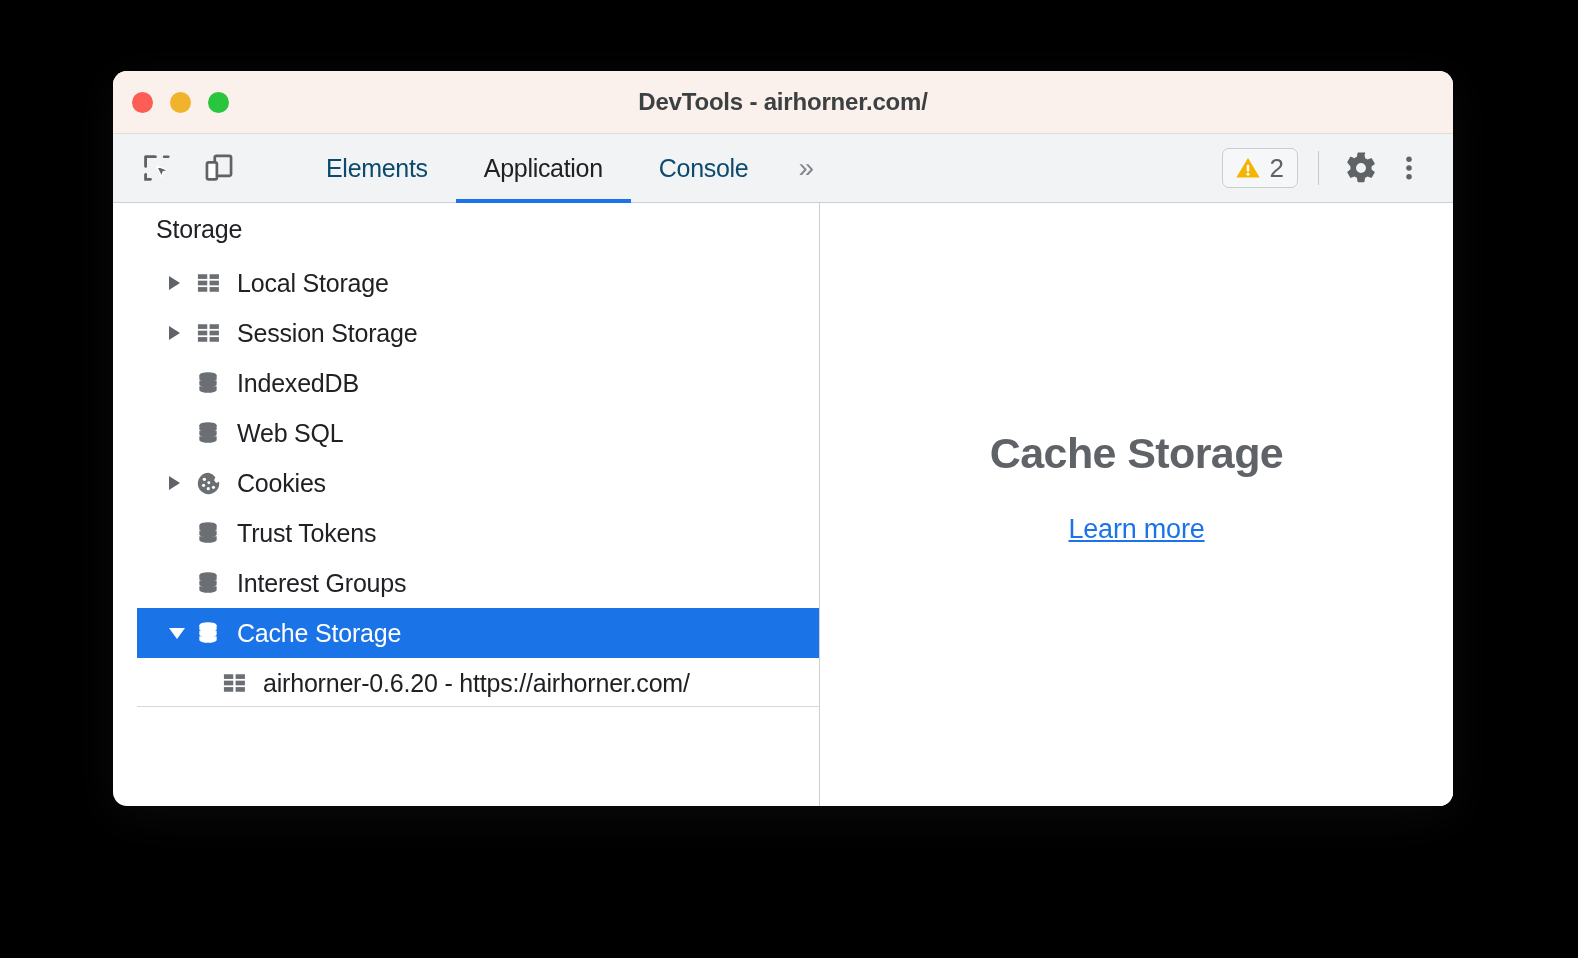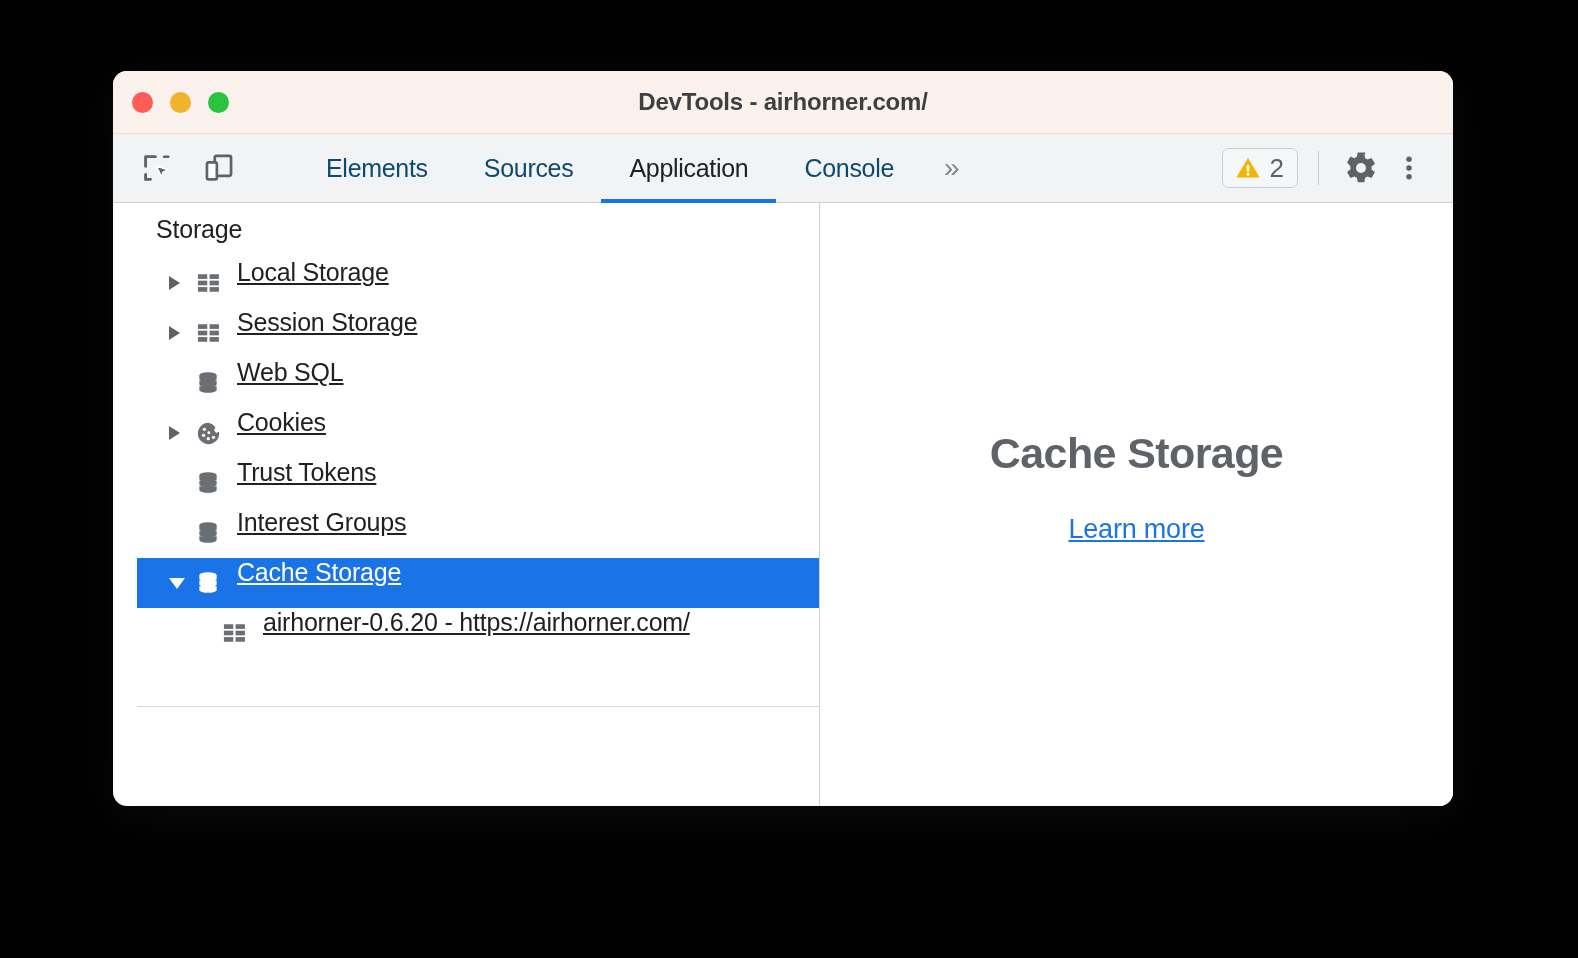--- a/index.html
+++ b/index.html
@@ -292,9 +292,6 @@
         <div class="tab">
             <span>Elements</span>
           </div>
-        <div class="tab">
-            <span>Sources</span>
-          </div>
         <div class="tab active">
             <span>Application</span>
           </div>

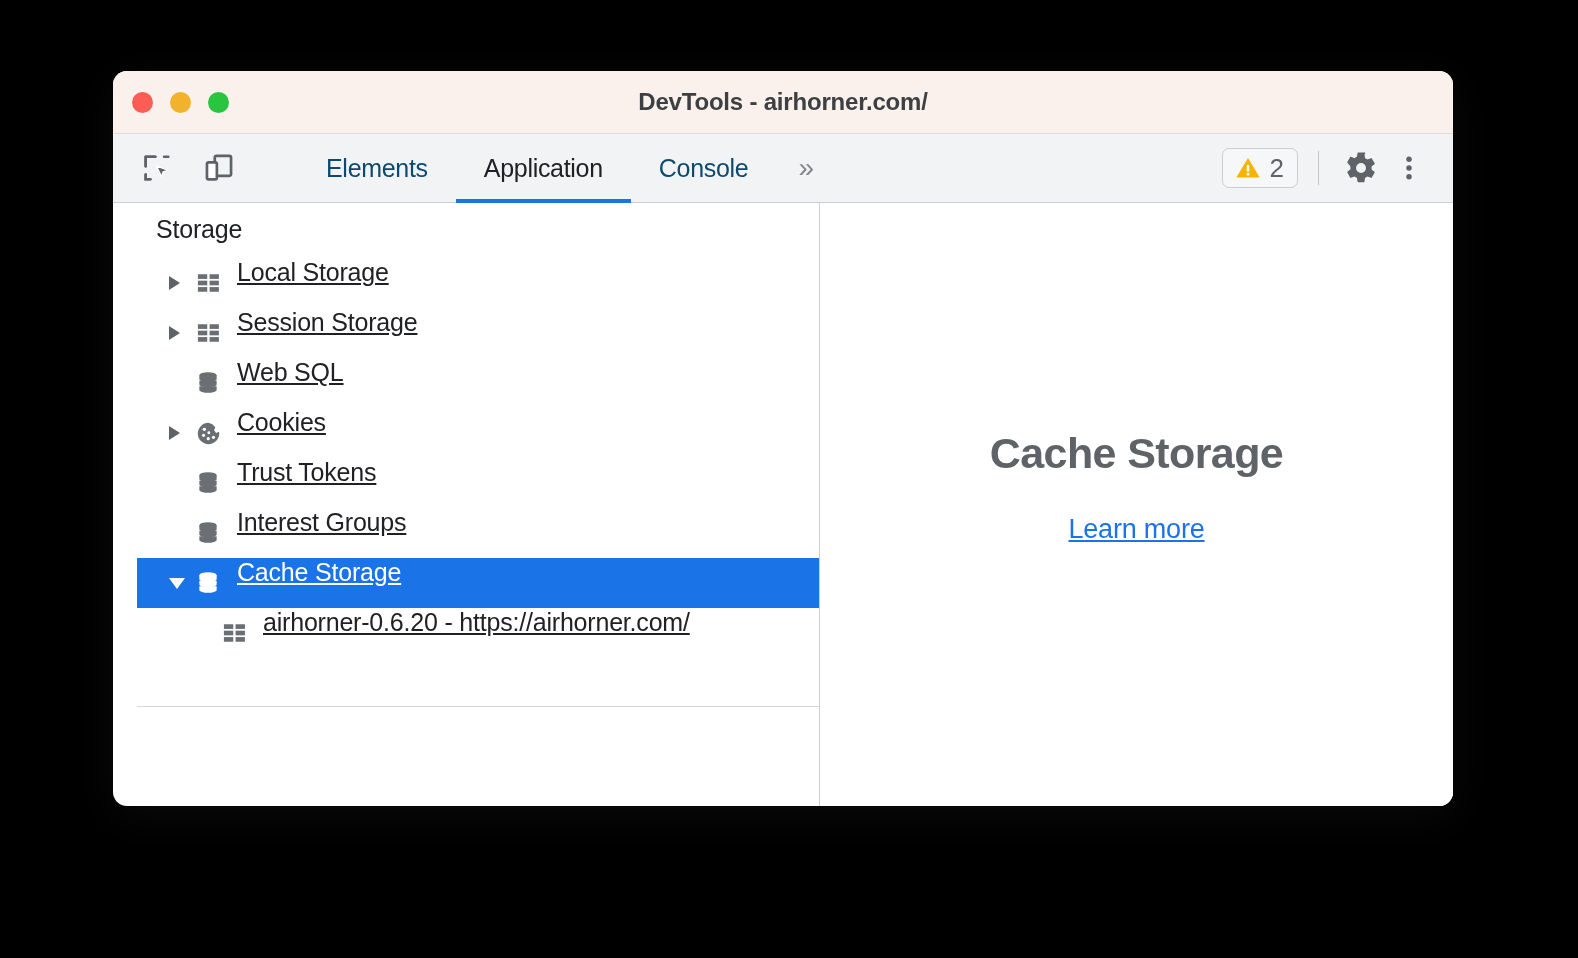--- a/index.html
+++ b/index.html
@@ -182,12 +182,12 @@
   .tree-row {
     height: 50px;
     display: flex;
+    align-items: center;
     padding-left: 32px;
     font-size: 25px;
     color: #202124;
     letter-spacing: -0.2px;
     white-space: nowrap;
-    text-decoration: underline;
   }
   .tree-row.child {
     padding-left: 84px;

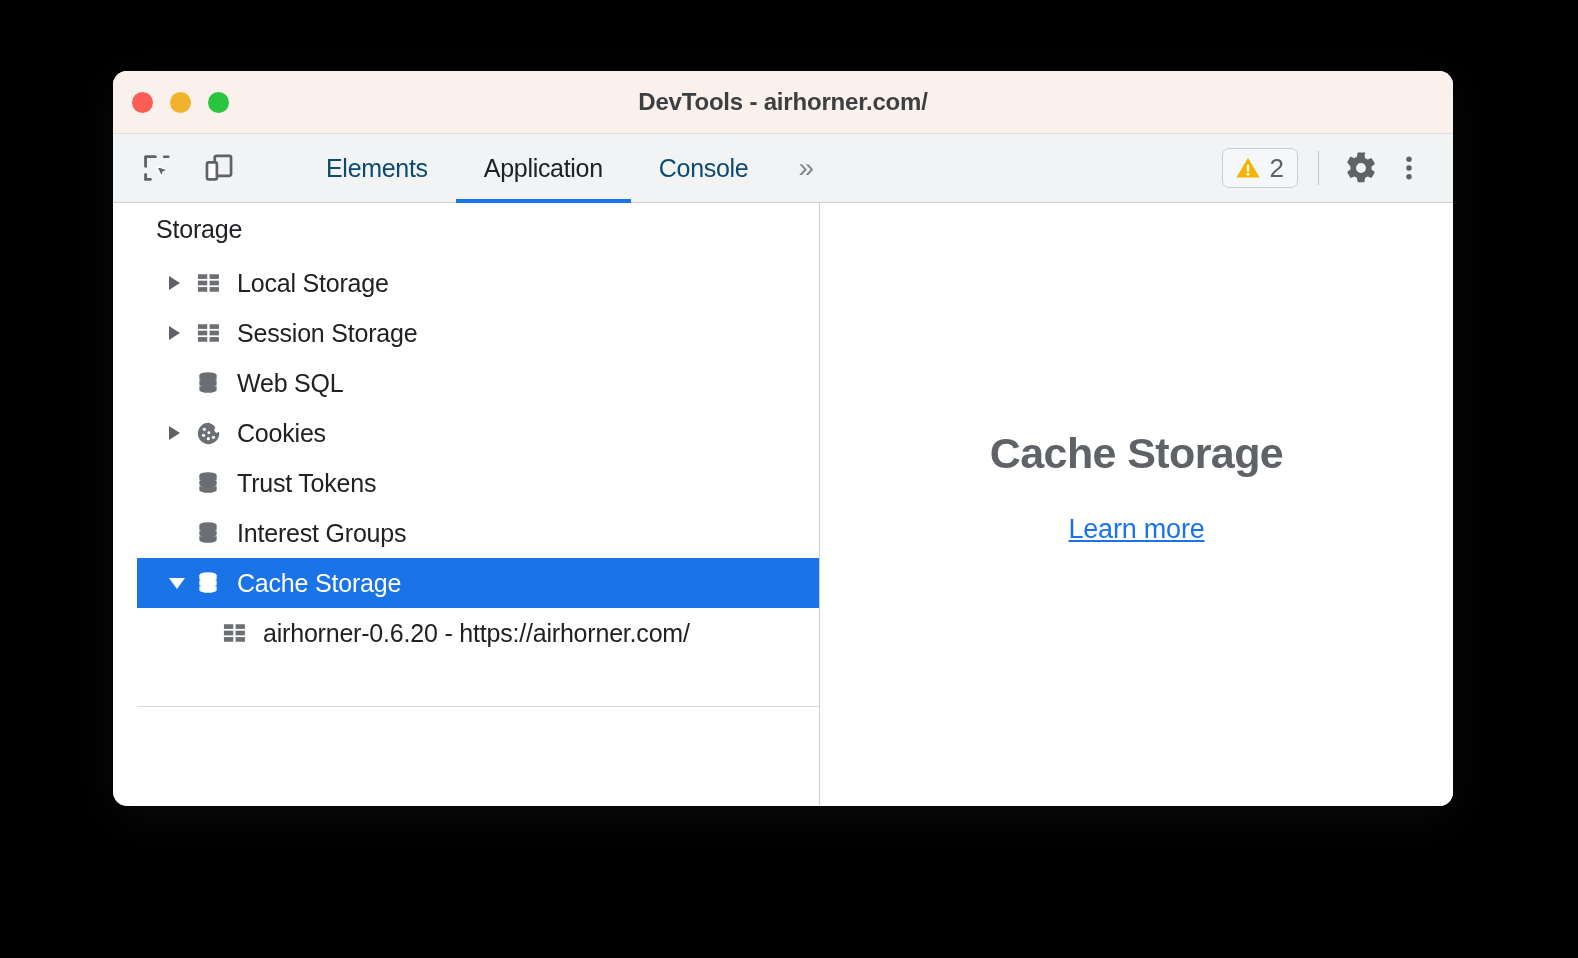--- a/index.html
+++ b/index.html
@@ -369,6 +369,18 @@
             <span class="tlabel">Session Storage</span>
           </div>
 
+          <div class="tree-row">
+            <span class="twisty"></span>
+            <span class="ticon">
+              <svg width="26" height="26" viewBox="0 0 24 24" aria-hidden="true">
+                <ellipse cx="12" cy="5" rx="8" ry="3" fill="#6b6f73"></ellipse>
+                <path d="M4 5v3.2c0 1.6 3.6 2.9 8 2.9s8-1.3 8-2.9V5z" fill="#6b6f73"></path>
+                <path d="M4 10v3.2c0 1.6 3.6 2.9 8 2.9s8-1.3 8-2.9V10z" fill="#6b6f73"></path>
+                <path d="M4 15v3.2c0 1.6 3.6 2.9 8 2.9s8-1.3 8-2.9V15z" fill="#6b6f73"></path>
+              </svg>
+            </span>
+            <span class="tlabel">IndexedDB</span>
+          </div>
 
           <div class="tree-row">
             <span class="twisty"></span>

